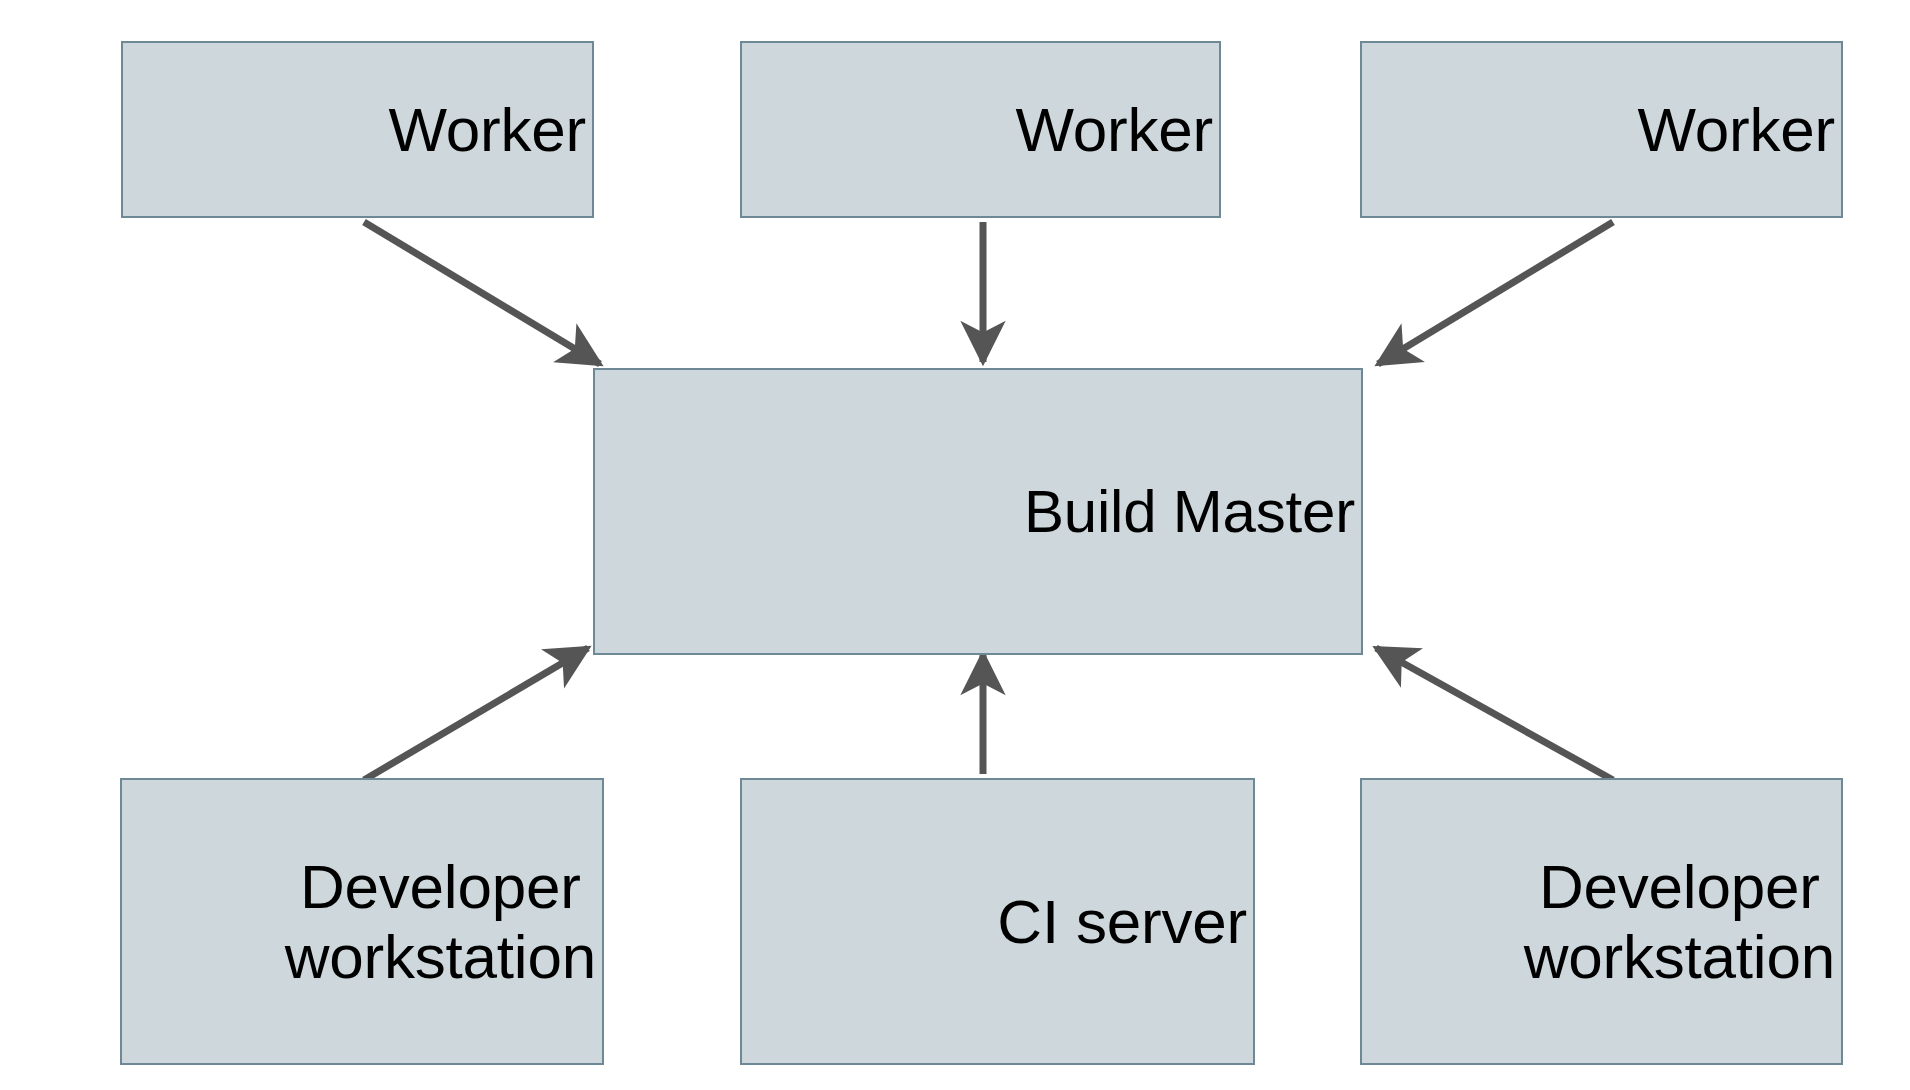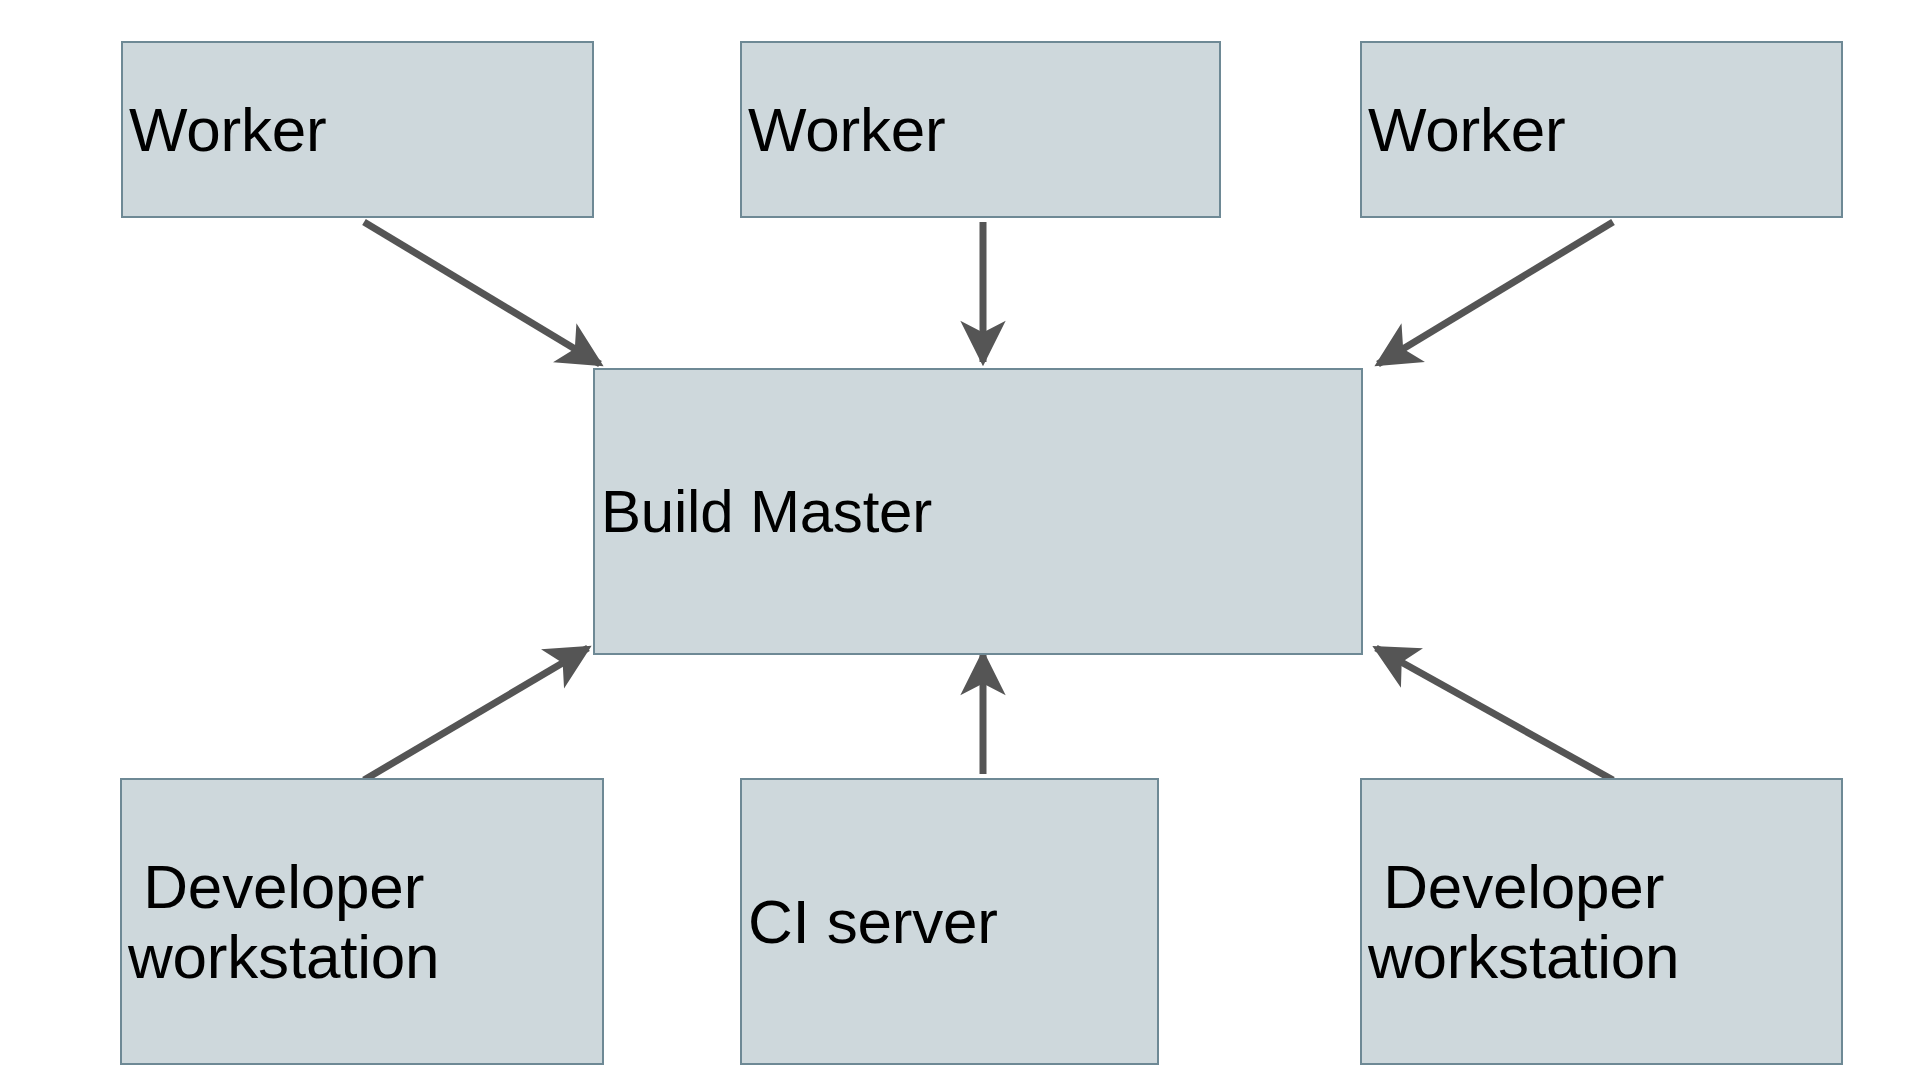--- a/index.html
+++ b/index.html
@@ -32,7 +32,7 @@
     border: 2px solid #6e8995;
     display: flex;
     align-items: center;
-    justify-content: flex-start;
+    justify-content: flex-end;
     text-align: center;
     color: #000000;
     font-weight: 400;

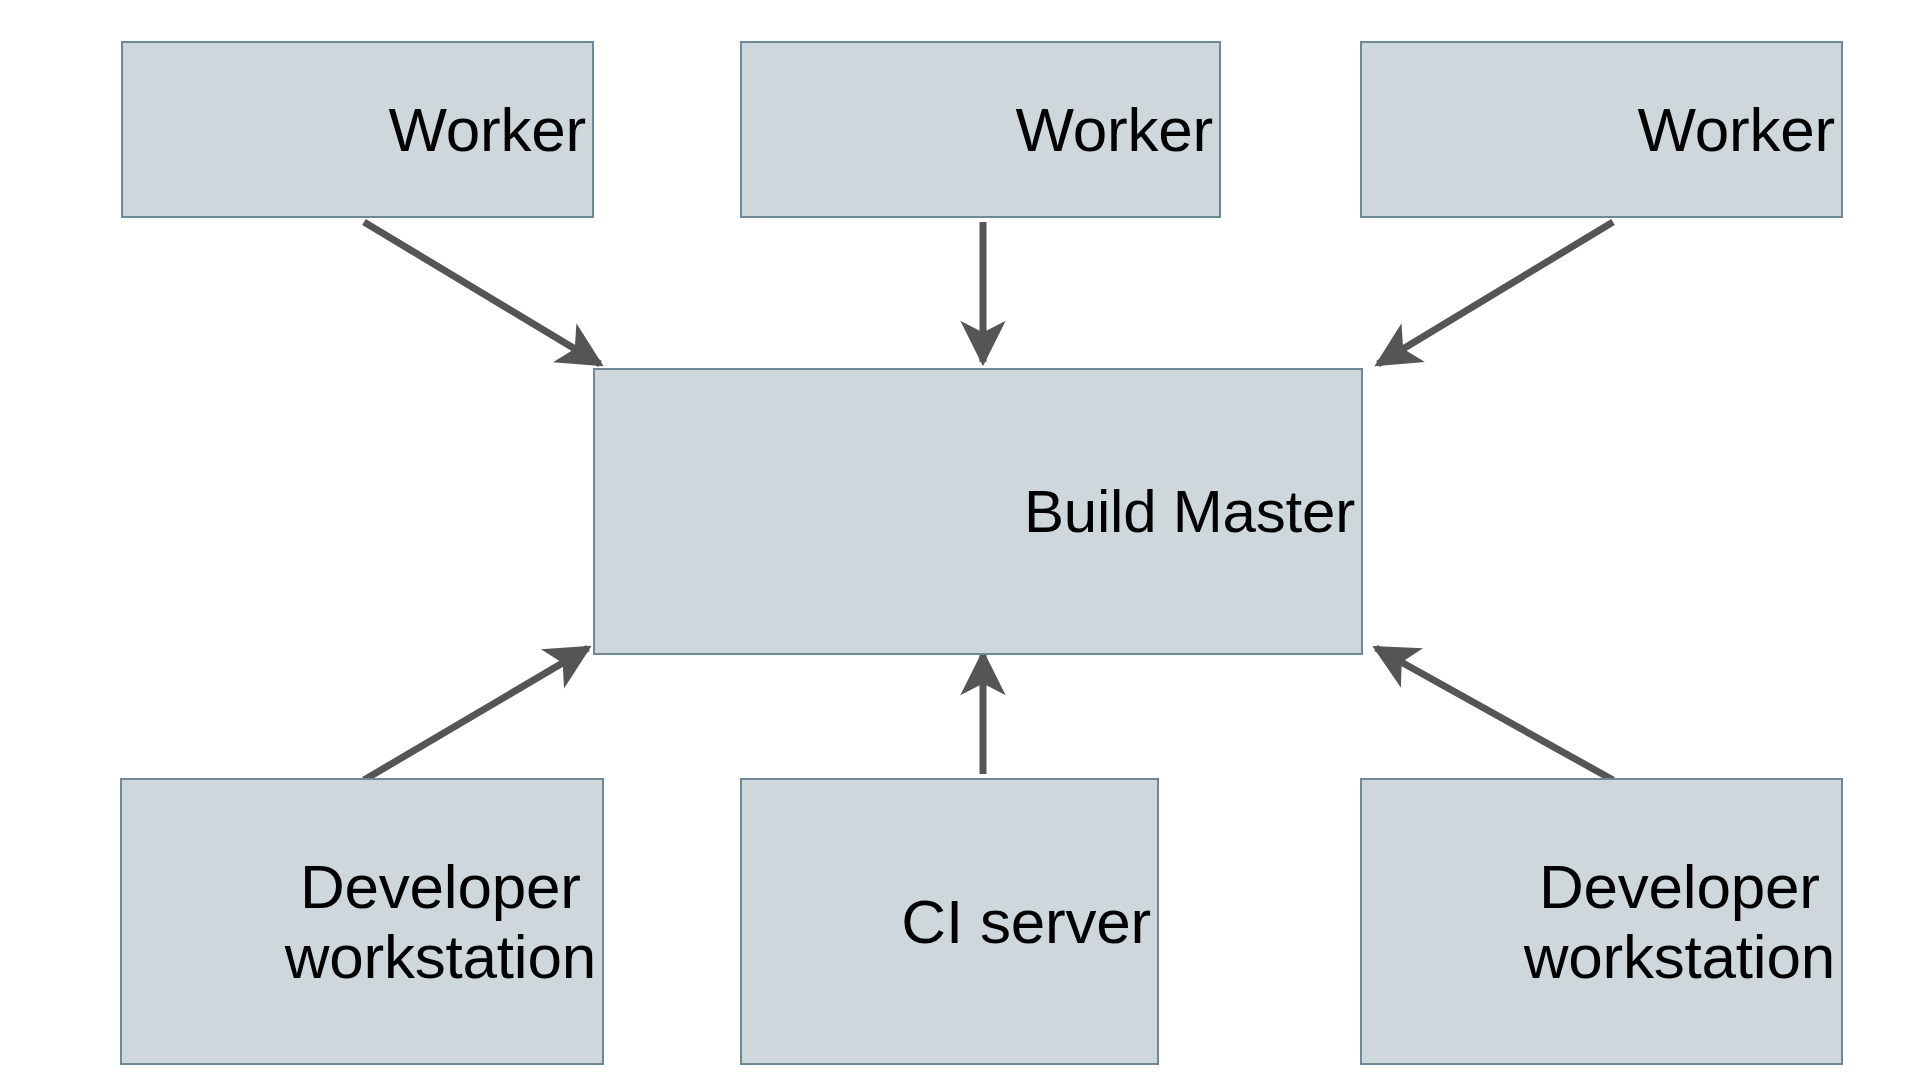--- a/index.html
+++ b/index.html
@@ -50,7 +50,7 @@
   #node-worker-right  { left: 1360px; top: 41px;  width: 483px; height: 177px; font-size: 62px; }
   #node-build-master  { left: 593px;  top: 368px; width: 770px; height: 287px; font-size: 60px; }
   #node-dev-left      { left: 120px;  top: 778px; width: 484px; height: 287px; font-size: 62px; }
-  #node-ci-server     { left: 740px;  top: 778px; width: 419px; height: 287px; font-size: 62px; }
+  #node-ci-server     { left: 740px;  top: 778px; width: 515px; height: 287px; font-size: 62px; }
   #node-dev-right     { left: 1360px; top: 778px; width: 483px; height: 287px; font-size: 62px; }
 </style>
 </head>

